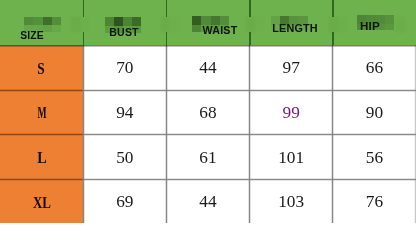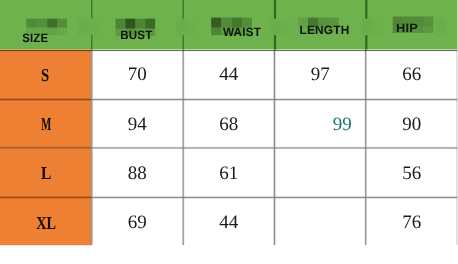--- a/index.html
+++ b/index.html
@@ -130,7 +130,7 @@
     <div class="cell" style="left: 42px; top: 113.35px; font-size: 16.6px; font-weight: 700; color: rgb(20, 10, 4); transform: translate(-50%, -50%) scaleX(0.58);">M</div>
     <div class="cell" style="left: 124.8px; top: 113.05px; font-size: 17.3px; color: rgb(26, 26, 26); transform: translate(-50%, -50%);">94</div>
     <div class="cell" style="left: 208px; top: 113.05px; font-size: 17.3px; color: rgb(26, 26, 26); transform: translate(-50%, -50%);">68</div>
-    <div class="cell" style="left: 291.2px; top: 113.05px; font-size: 17.3px; color: #0f766e; transform: translate(-50%, -50%); margin-left: 20px;">99</div>
+    <div class="cell" style="left: 291.2px; top: 113.05px; font-size: 17.3px; color: #701a75; transform: translate(-50%, -50%);">99</div>
     <div class="cell" style="left: 374.4px; top: 113.05px; font-size: 17.3px; color: rgb(26, 26, 26); transform: translate(-50%, -50%);">90</div>
     <div class="cell" style="left: 41.6px; top: 158.05px; font-size: 16.6px; font-weight: 700; color: rgb(20, 10, 4); transform: translate(-50%, -50%) scaleX(0.85);">L</div>
     <div class="cell" style="left: 124.8px; top: 157.75px; font-size: 17.3px; color: rgb(26, 26, 26); transform: translate(-50%, -50%);">88</div>

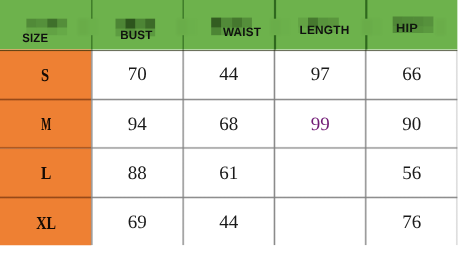--- a/index.html
+++ b/index.html
@@ -133,7 +133,7 @@
     <div class="cell" style="left: 291.2px; top: 113.05px; font-size: 17.3px; color: #701a75; transform: translate(-50%, -50%);">99</div>
     <div class="cell" style="left: 374.4px; top: 113.05px; font-size: 17.3px; color: rgb(26, 26, 26); transform: translate(-50%, -50%);">90</div>
     <div class="cell" style="left: 41.6px; top: 158.05px; font-size: 16.6px; font-weight: 700; color: rgb(20, 10, 4); transform: translate(-50%, -50%) scaleX(0.85);">L</div>
-    <div class="cell" style="left: 124.8px; top: 157.75px; font-size: 17.3px; color: rgb(26, 26, 26); transform: translate(-50%, -50%);">88</div>
+    <div class="cell" style="left: 124.8px; top: 157.75px; font-size: 17.3px; color: rgb(26, 26, 26); transform: translate(-50%, -50%);">50</div>
     <div class="cell" style="left: 208px; top: 157.75px; font-size: 17.3px; color: rgb(26, 26, 26); transform: translate(-50%, -50%);">61</div>
     <div class="cell" style="left: 374.4px; top: 157.75px; font-size: 17.3px; color: rgb(26, 26, 26); transform: translate(-50%, -50%);">56</div>
     <div class="cell" style="left: 41.6px; top: 202.75px; font-size: 16.6px; font-weight: 700; color: rgb(20, 10, 4); transform: translate(-50%, -50%) scaleX(0.78);">XL</div>

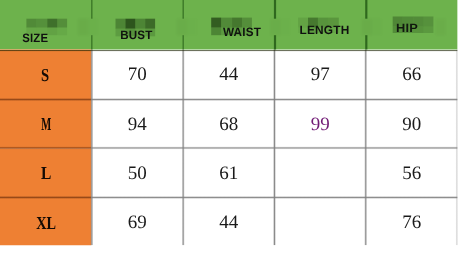--- a/index.html
+++ b/index.html
@@ -135,6 +135,7 @@
     <div class="cell" style="left: 41.6px; top: 158.05px; font-size: 16.6px; font-weight: 700; color: rgb(20, 10, 4); transform: translate(-50%, -50%) scaleX(0.85);">L</div>
     <div class="cell" style="left: 124.8px; top: 157.75px; font-size: 17.3px; color: rgb(26, 26, 26); transform: translate(-50%, -50%);">50</div>
     <div class="cell" style="left: 208px; top: 157.75px; font-size: 17.3px; color: rgb(26, 26, 26); transform: translate(-50%, -50%);">61</div>
+    <div class="cell" style="left: 291.2px; top: 157.75px; font-size: 17.3px; color: rgb(26, 26, 26); transform: translate(-50%, -50%);">101</div>
     <div class="cell" style="left: 374.4px; top: 157.75px; font-size: 17.3px; color: rgb(26, 26, 26); transform: translate(-50%, -50%);">56</div>
     <div class="cell" style="left: 41.6px; top: 202.75px; font-size: 16.6px; font-weight: 700; color: rgb(20, 10, 4); transform: translate(-50%, -50%) scaleX(0.78);">XL</div>
     <div class="cell" style="left: 124.8px; top: 202.45px; font-size: 17.3px; color: rgb(26, 26, 26); transform: translate(-50%, -50%);">69</div>

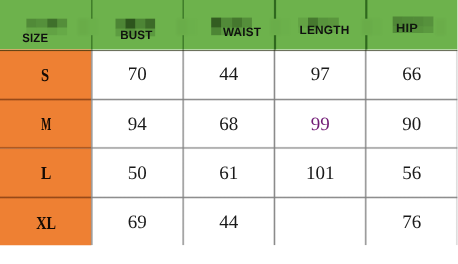--- a/index.html
+++ b/index.html
@@ -140,6 +140,7 @@
     <div class="cell" style="left: 41.6px; top: 202.75px; font-size: 16.6px; font-weight: 700; color: rgb(20, 10, 4); transform: translate(-50%, -50%) scaleX(0.78);">XL</div>
     <div class="cell" style="left: 124.8px; top: 202.45px; font-size: 17.3px; color: rgb(26, 26, 26); transform: translate(-50%, -50%);">69</div>
     <div class="cell" style="left: 208px; top: 202.45px; font-size: 17.3px; color: rgb(26, 26, 26); transform: translate(-50%, -50%);">44</div>
+    <div class="cell" style="left: 291.2px; top: 202.45px; font-size: 17.3px; color: rgb(26, 26, 26); transform: translate(-50%, -50%);">103</div>
     <div class="cell" style="left: 374.4px; top: 202.45px; font-size: 17.3px; color: rgb(26, 26, 26); transform: translate(-50%, -50%);">76</div>
   </div>
 

